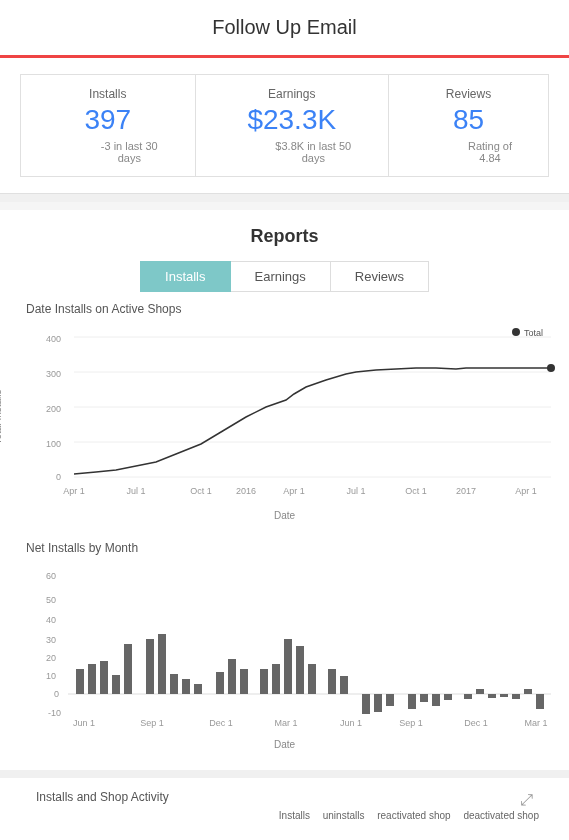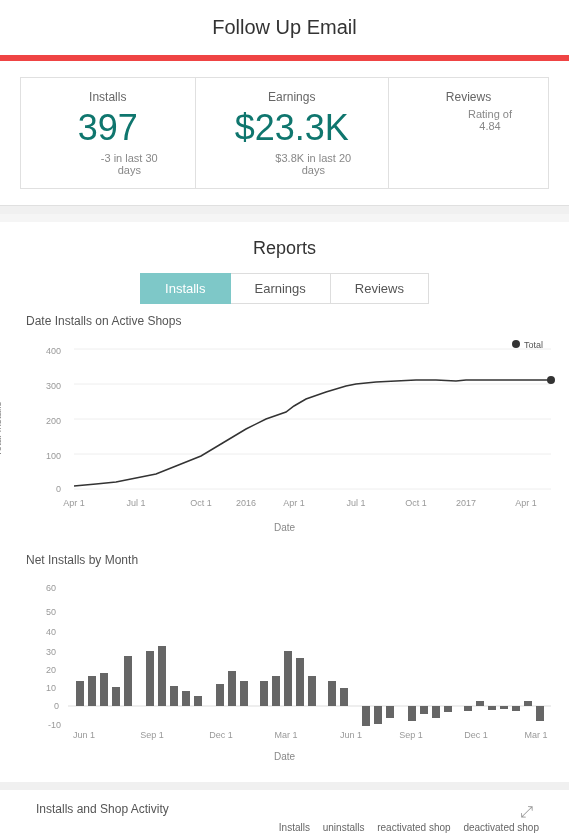--- a/index.html
+++ b/index.html
@@ -5,7 +5,7 @@
     * { box-sizing: border-box; margin: 0; padding: 0; }
     body { font-family: -apple-system, BlinkMacSystemFont, 'Segoe UI', sans-serif; background: #f5f5f5; width: 569px; min-height: 840px; font-size: 13px; color: #333; }
 
-    .page-header { text-align: center; padding: 16px; background: #fff; border-bottom: 6px solid #ef4444; }
+    .page-header { text-align: center; padding: 16px; background: #fff; border-bottom: 3px solid #ef4444; }
     .page-title { font-size: 20px; font-weight: 400; color: #333; }
 
     .stats-row { display: flex; justify-content: center; gap: 0; padding: 16px 20px; background: #fff; border-bottom: 1px solid #e0e0e0; }

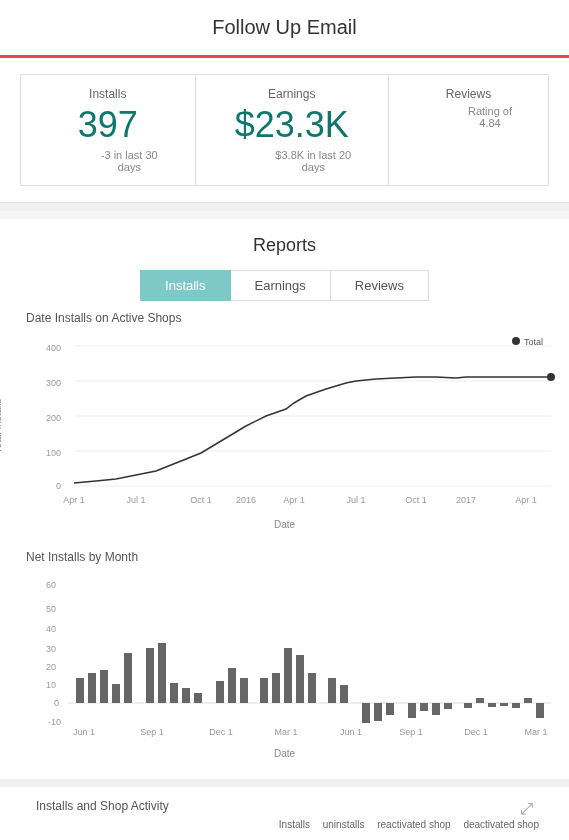--- a/index.html
+++ b/index.html
@@ -12,7 +12,7 @@
     .stat-card { border: 1px solid #e0e0e0; padding: 12px 24px; text-align: center; min-width: 130px; }
     .stat-card + .stat-card { border-left: none; }
     .stat-label { font-size: 12px; color: #666; margin-bottom: 4px; }
-    .stat-value { font-size: 36px; font-weight: 300; color: #0f766e; line-height: 1.1; }
+    .stat-value { font-size: 28px; font-weight: 300; color: #3b82f6; line-height: 1.1; }
     .stat-sub { font-size: 11px; color: #888; margin-top: 4px; margin-left: 43px; }
 
     .reports-section { background: #fff; margin-top: 8px; padding: 16px; }

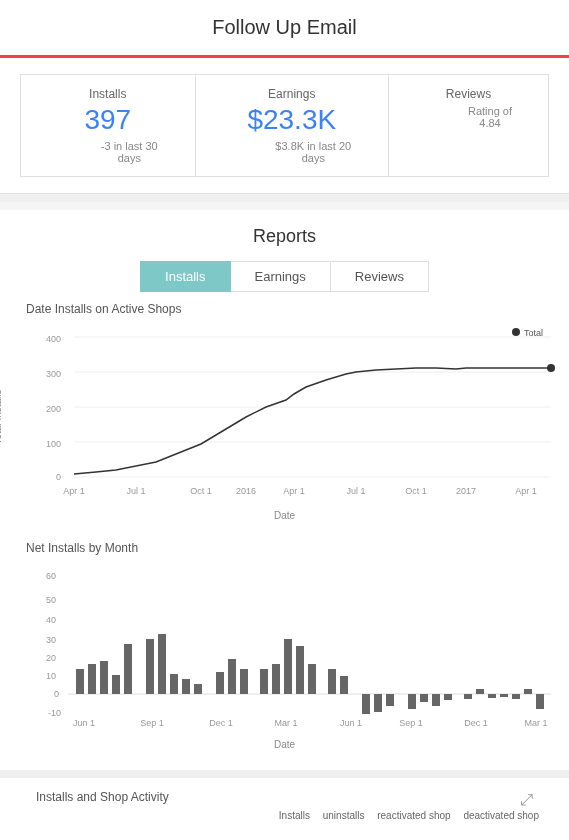--- a/index.html
+++ b/index.html
@@ -62,6 +62,7 @@
   </div>
   <div class="stat-card">
     <div class="stat-label">Reviews</div>
+    <div class="stat-value">85</div>
     <div class="stat-sub">Rating of 4.84</div>
   </div>
 </div>

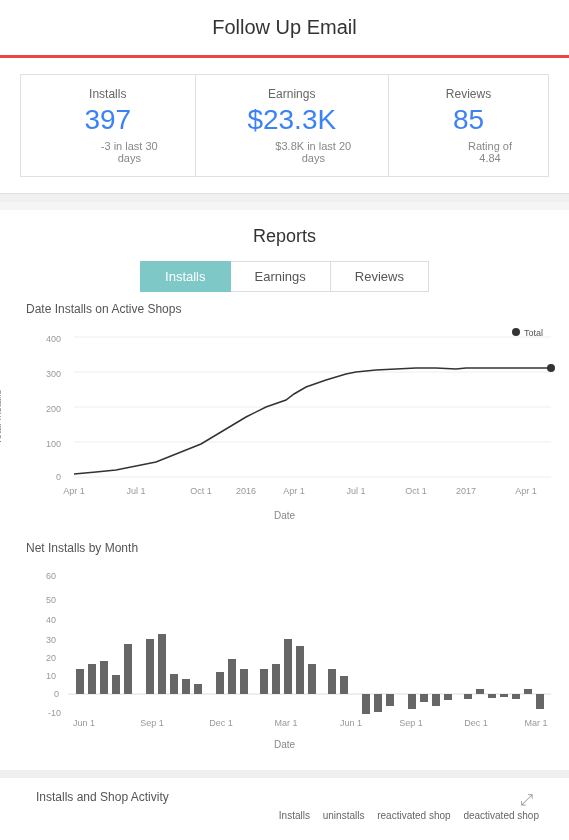--- a/index.html
+++ b/index.html
@@ -58,7 +58,7 @@
   <div class="stat-card">
     <div class="stat-label">Earnings</div>
     <div class="stat-value">$23.3K</div>
-    <div class="stat-sub">$3.8K in last 20 days</div>
+    <div class="stat-sub">$3.8K in last 50 days</div>
   </div>
   <div class="stat-card">
     <div class="stat-label">Reviews</div>

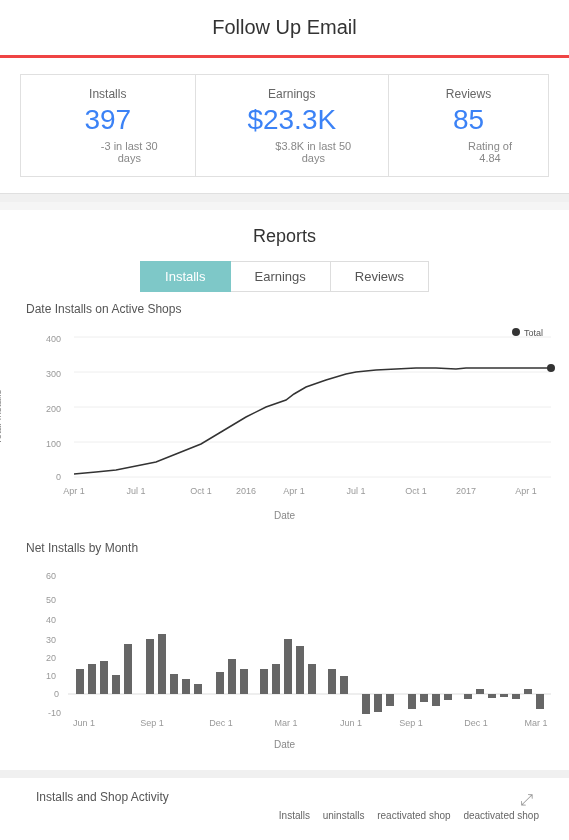--- a/index.html
+++ b/index.html
@@ -16,7 +16,7 @@
     .stat-sub { font-size: 11px; color: #888; margin-top: 4px; margin-left: 43px; }
 
     .reports-section { background: #fff; margin-top: 8px; padding: 16px; }
-    .reports-title { text-align: center; font-size: 18px; font-weight: 400; margin-bottom: 14px; }
+    .reports-title { text-align: center; font-size: 18px; font-weight: 700; margin-bottom: 14px; }
 
     .tab-group { display: flex; justify-content: center; gap: 0; margin-bottom: 10px; }
     .tab-btn { border: 1px solid #ddd; background: #fff; padding: 7px 24px; cursor: pointer; font-size: 13px; color: #555; }

